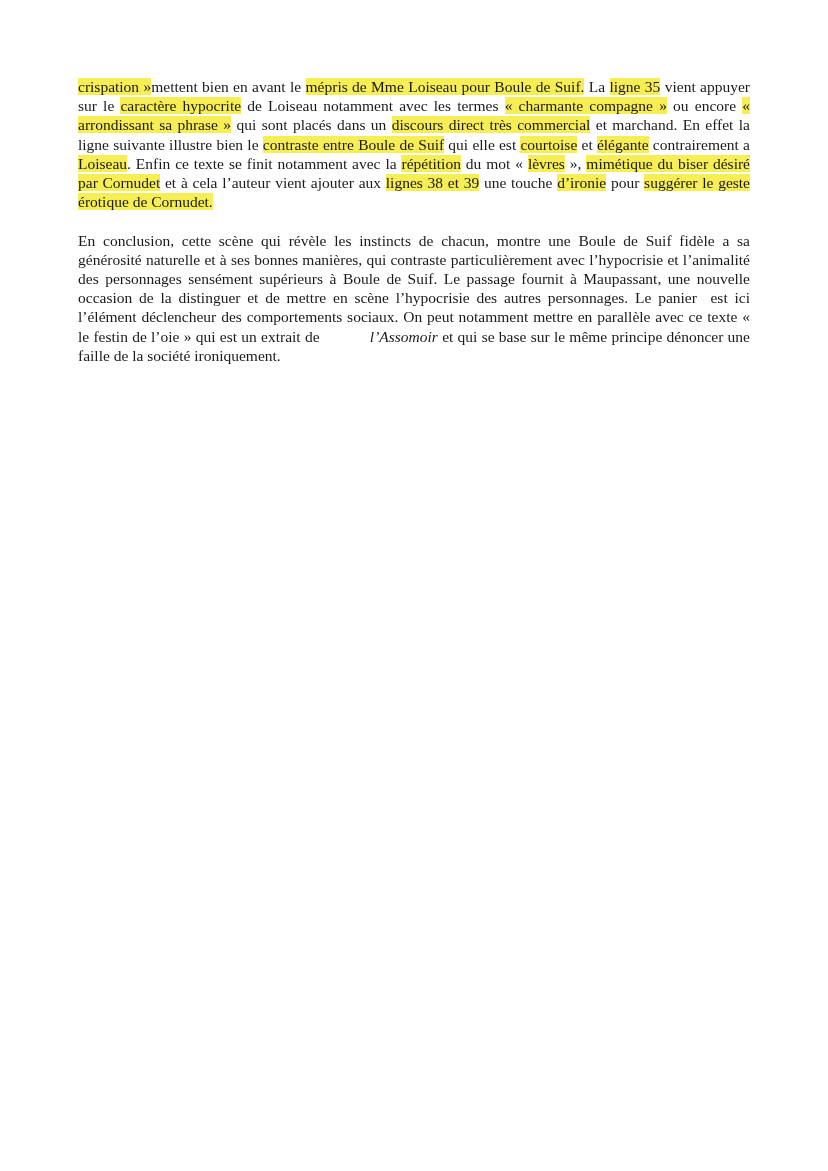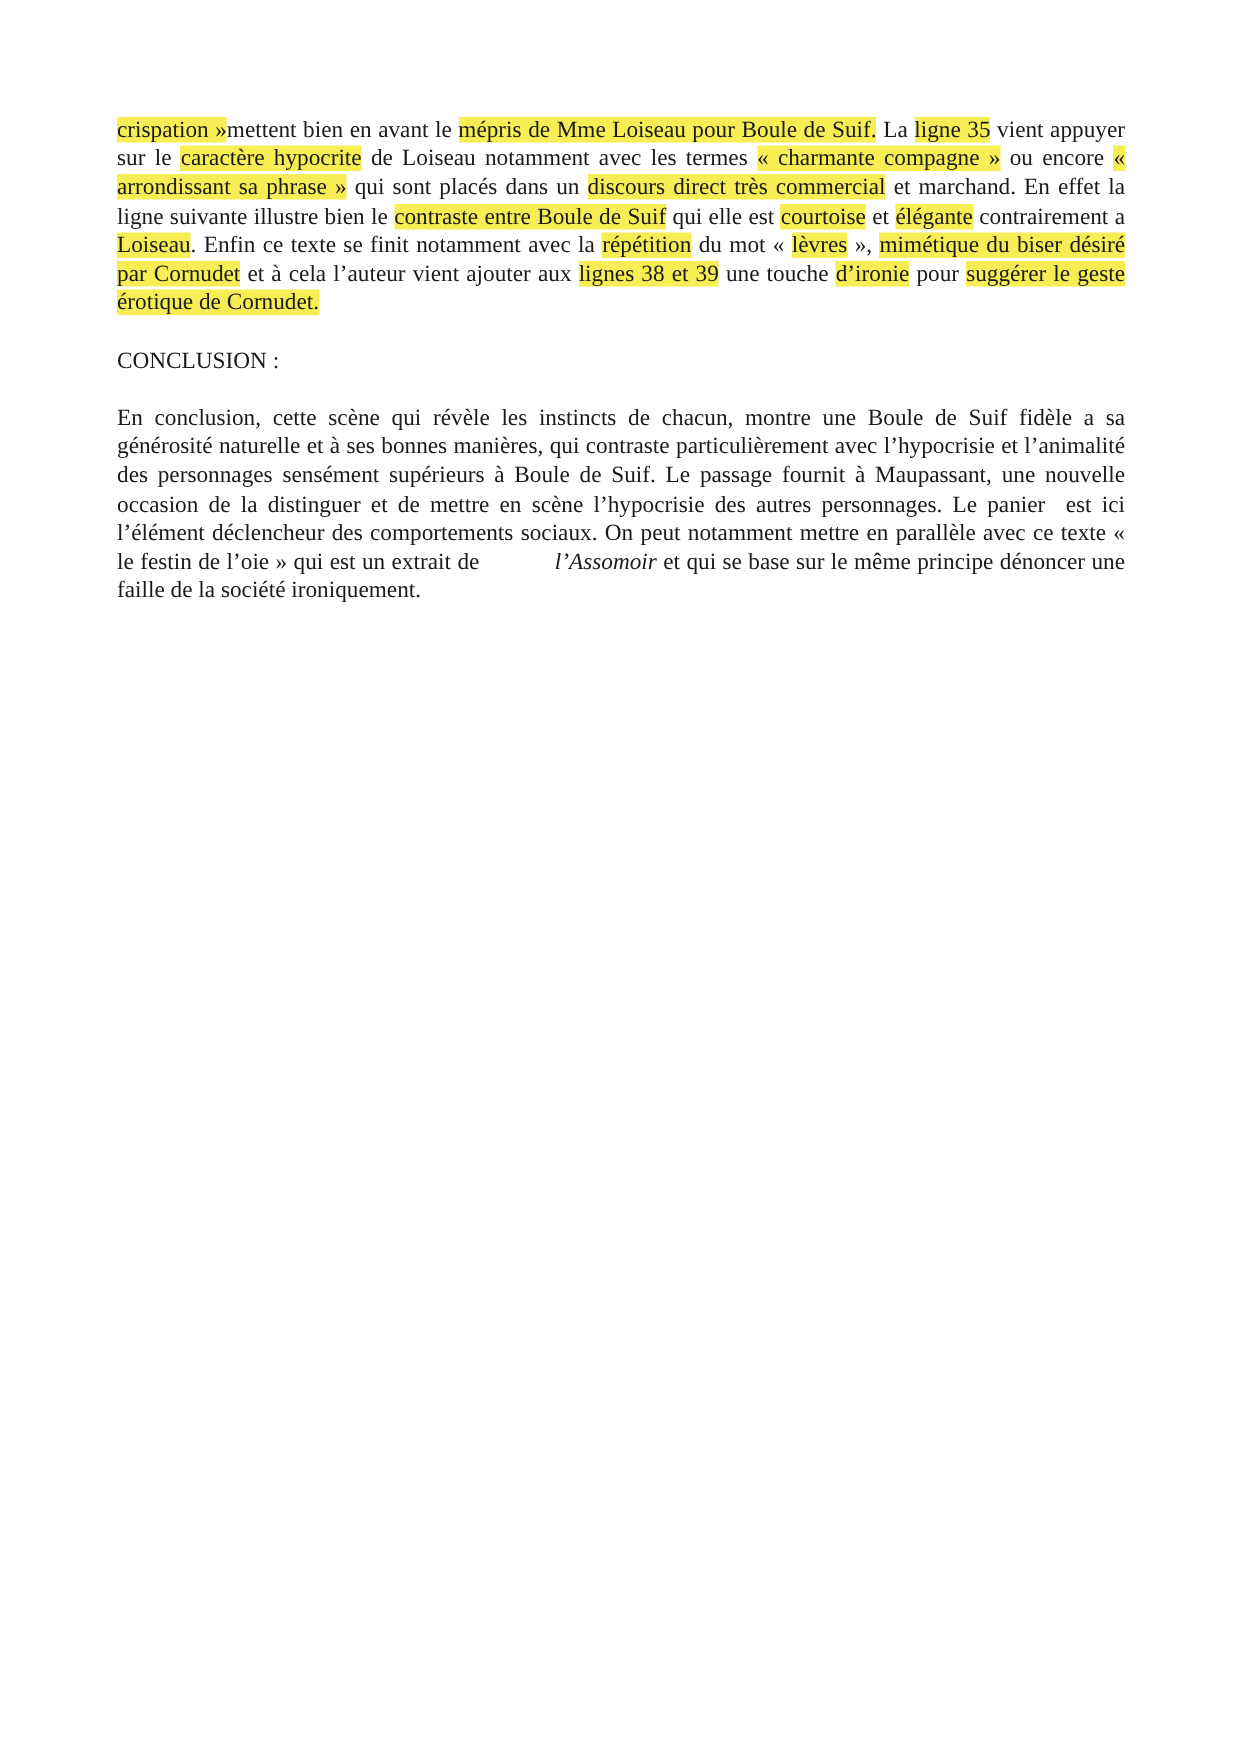--- a/index.html
+++ b/index.html
@@ -45,7 +45,6 @@
 <div class="page">
   <div class="doc-body">
       <p class="body"><span class="hl">crispation »</span><span>mettent bien en avant le </span><span class="hl">mépris de Mme Loiseau pour Boule de Suif.</span><span> La </span><span class="hl">ligne 35</span><span> vient appuyer sur le </span><span class="hl">caractère hypocrite</span><span> de Loiseau notamment avec les termes </span><span class="hl">« charmante compagne »</span><span> ou encore </span><span class="hl">« arrondissant sa phrase »</span><span> qui sont placés dans un </span><span class="hl">discours direct très commercial</span><span> et marchand. En effet la ligne suivante illustre bien le </span><span class="hl">contraste entre Boule de Suif</span><span> qui elle est </span><span class="hl">courtoise</span><span> et </span><span class="hl">élégante</span><span> contrairement a </span><span class="hl">Loiseau</span><span>. Enfin ce texte se finit notamment avec la </span><span class="hl">répétition</span><span> du mot « </span><span class="hl">lèvres</span><span> », </span><span class="hl">mimétique du biser désiré par Cornudet</span><span> et à cela l’auteur vient ajouter aux </span><span class="hl">lignes 38 et 39</span><span> une touche </span><span class="hl">d’ironie</span><span> pour </span><span class="hl">suggérer le geste érotique de Cornudet.</span></p>
-      <p class="heading"><span>CONCLUSION :</span></p>
       <p class="body"><span>En conclusion, cette scène qui révèle les instincts de chacun, montre une Boule de Suif fidèle a sa générosité naturelle et à ses bonnes manières, qui contraste particulièrement avec l’hypocrisie et l’animalité des personnages sensément supérieurs à Boule de Suif. Le passage fournit à Maupassant, une nouvelle occasion de la distinguer et de mettre en scène l’hypocrisie des autres personnages. Le panier&nbsp; est ici l’élément déclencheur des comportements sociaux. On peut notamment mettre en parallèle avec ce texte « le festin de l’oie » qui est un extrait de </span><span class="it">l’Assomoir</span><span> et qui se base sur le même principe dénoncer une faille de la société ironiquement.</span></p>
     </div>
 </div>

